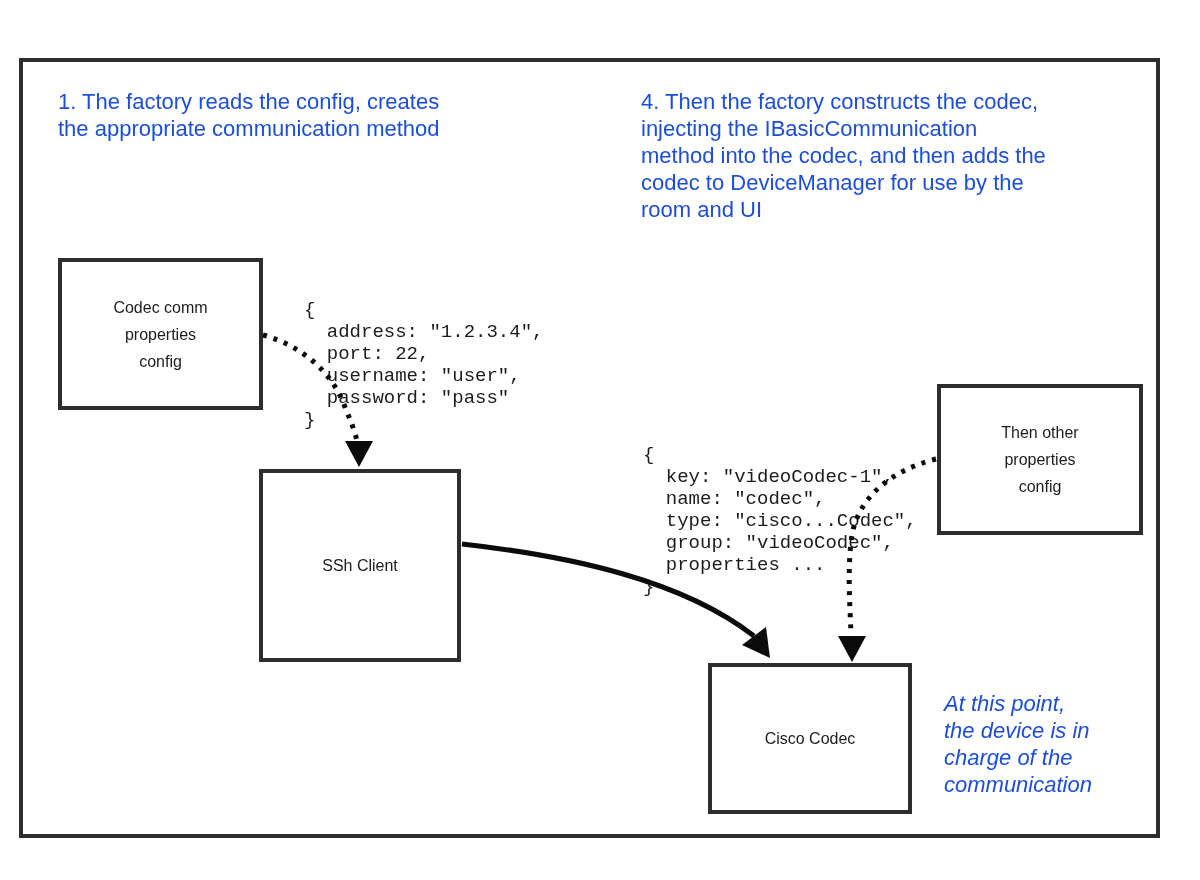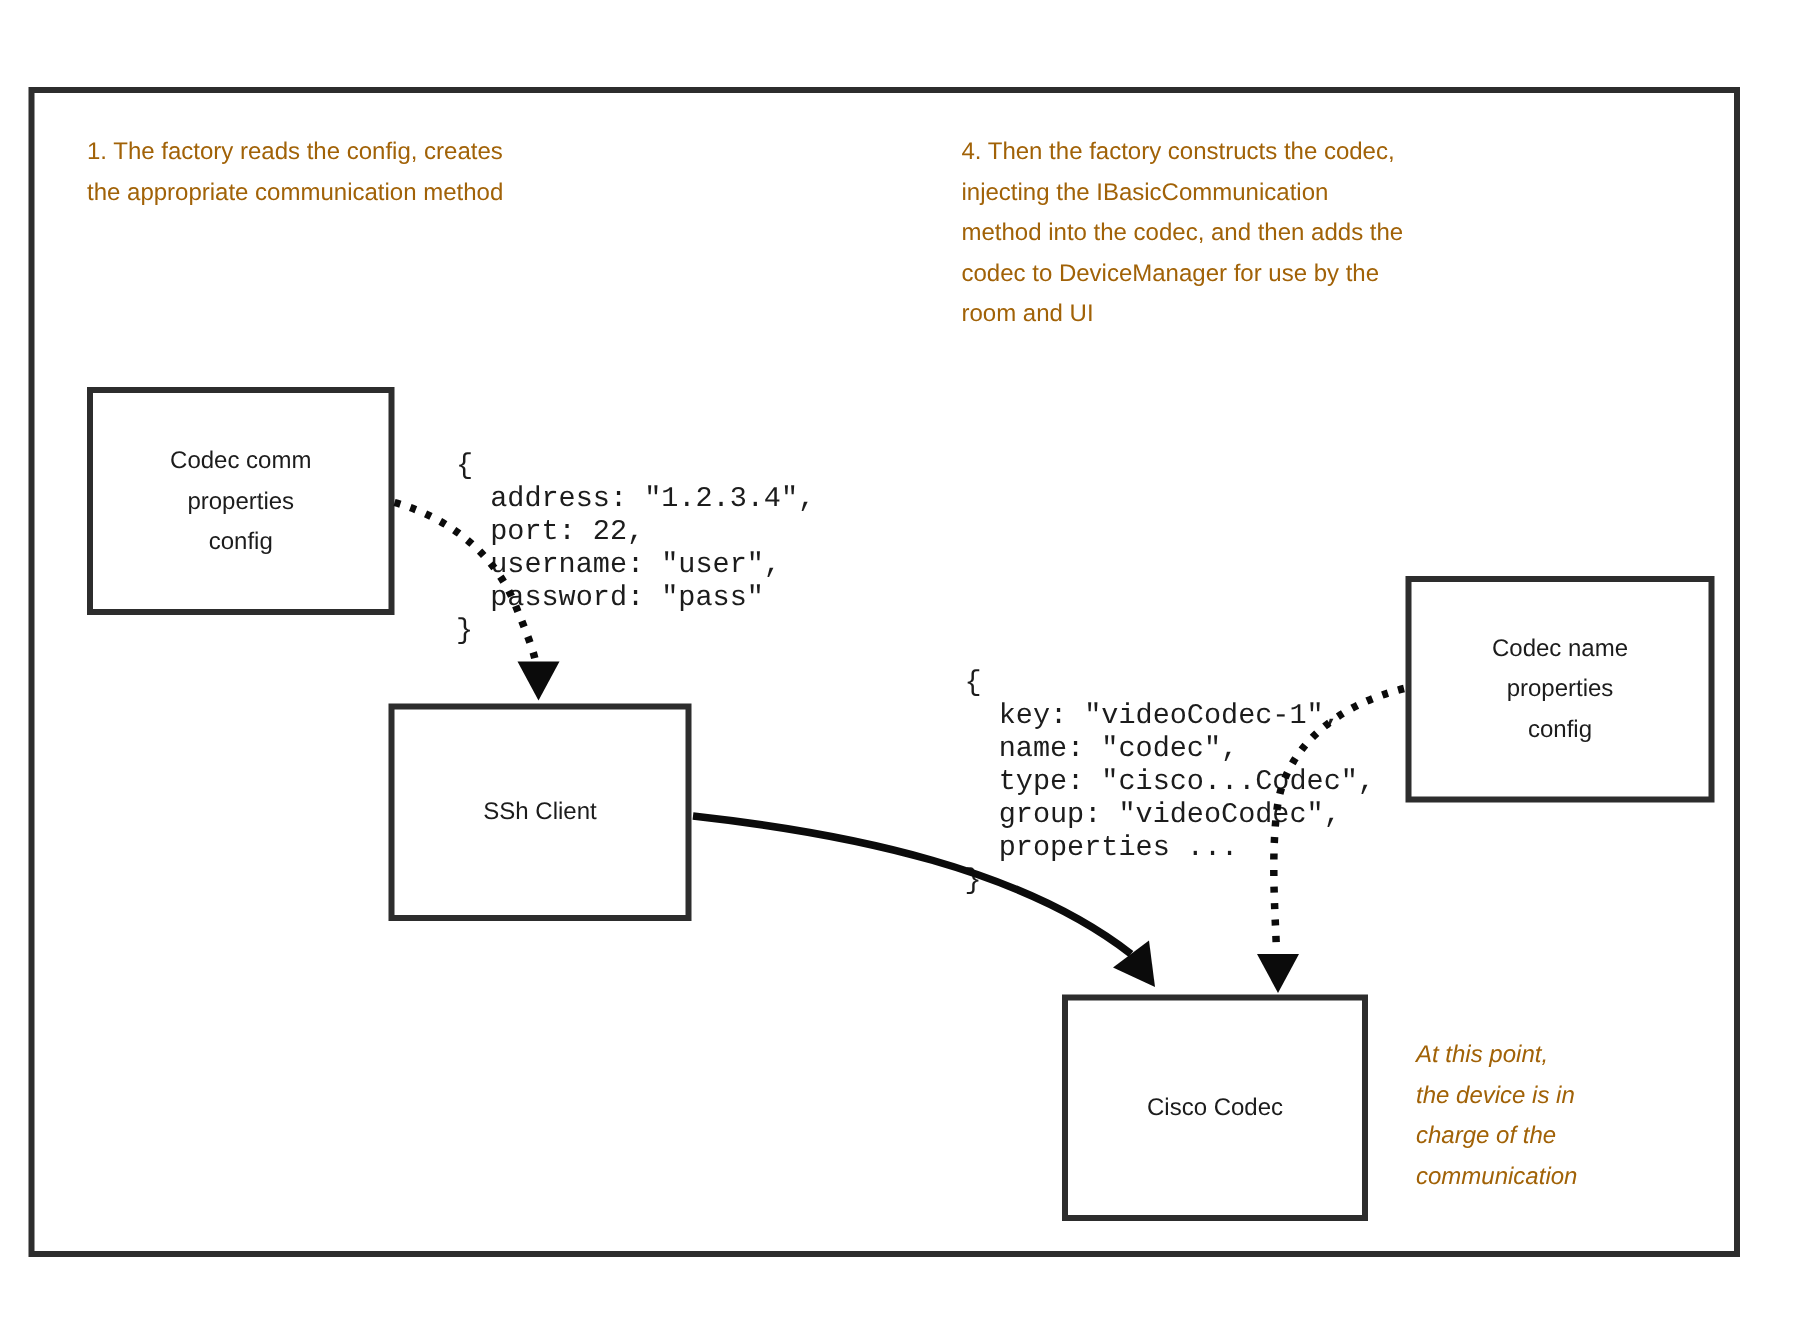--- a/index.html
+++ b/index.html
@@ -28,9 +28,9 @@
   .note {
     position: absolute;
     white-space: pre-line;
-    font-size: 16px;
+    font-size: 22px;
     line-height: 27px;
-    color: #a16207;
+    color: #1d4ed8;
     z-index: 2;
   }
   .note-step1 { left: 58px;  top: 88px; }

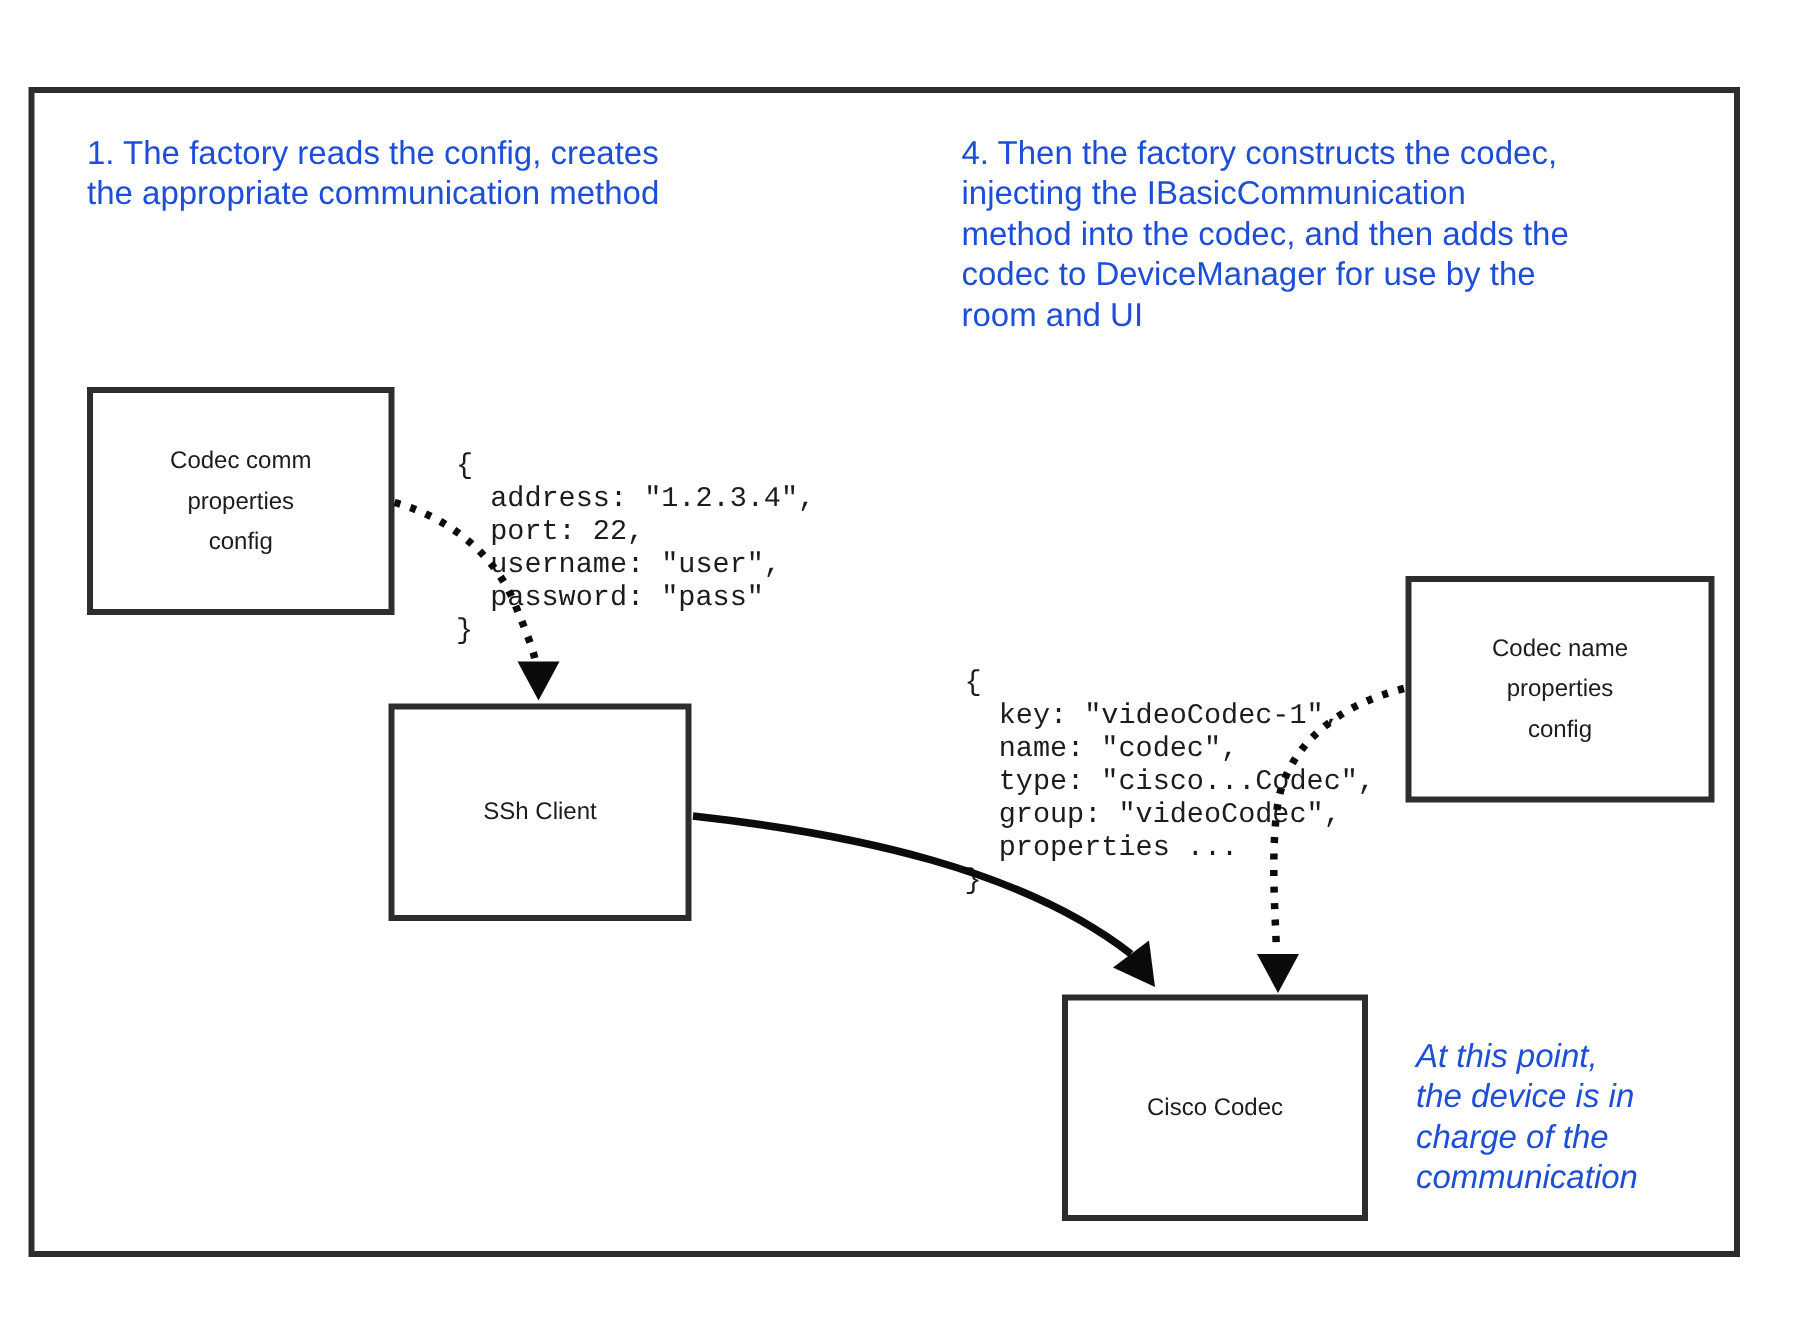--- a/index.html
+++ b/index.html
@@ -108,7 +108,7 @@
   </div>
 
   <div class="box box-codec-other">
-    <span>Codec name
+    <span>Then other
 properties
 config</span>
   </div>

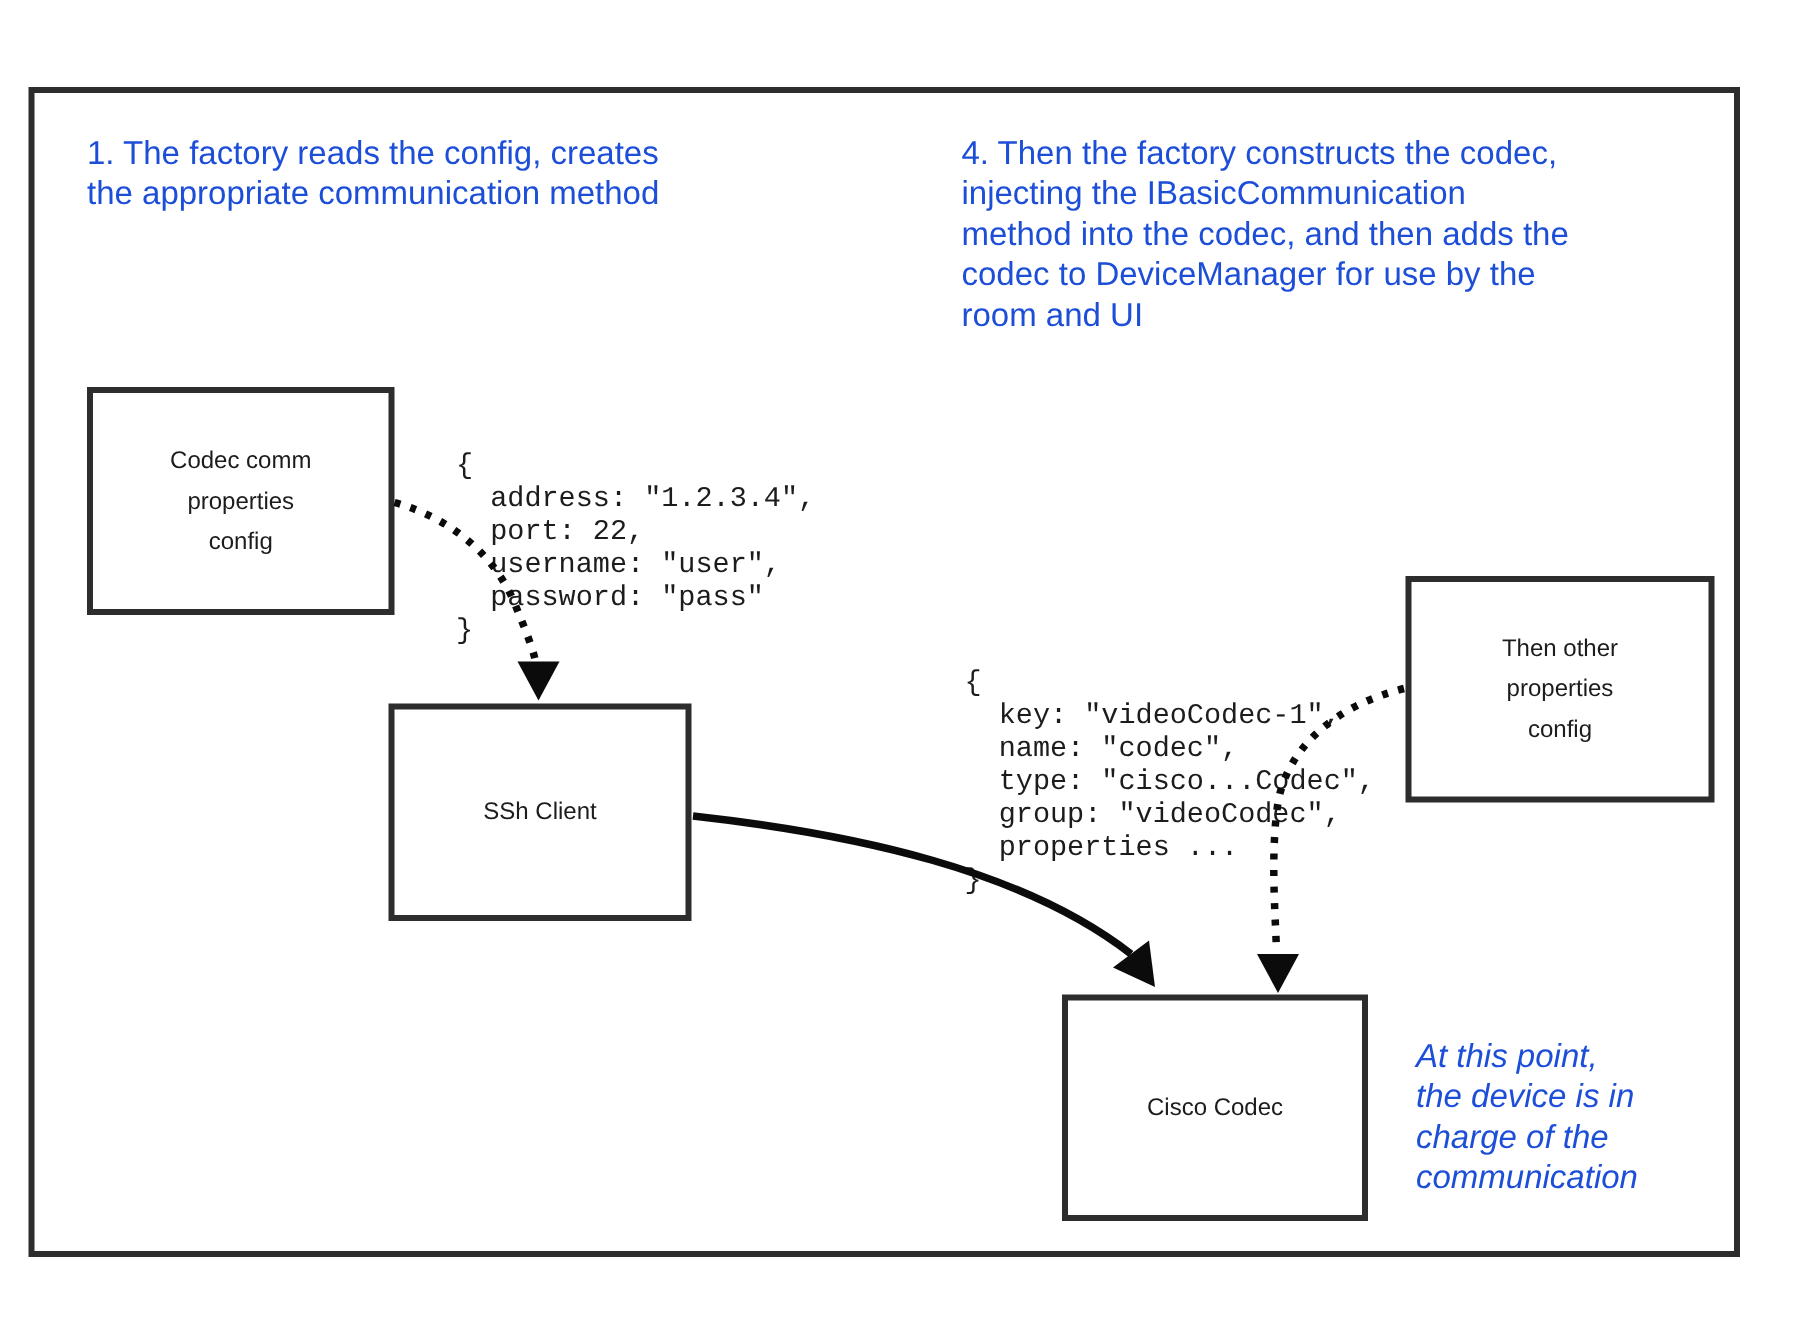--- a/index.html
+++ b/index.html
@@ -51,7 +51,7 @@
     box-sizing: border-box;
   }
   .box-codec-comm  { left: 58px;  top: 258px; width: 205px; height: 152px; }
-  .box-ssh-client  { left: 259px; top: 469px; width: 202px; height: 145px; }
+  .box-ssh-client  { left: 259px; top: 469px; width: 202px; height: 193px; }
   .box-codec-other { left: 937px; top: 384px; width: 206px; height: 151px; }
   .box-cisco-codec { left: 708px; top: 663px; width: 204px; height: 151px; align-items: center; }
   .code {

